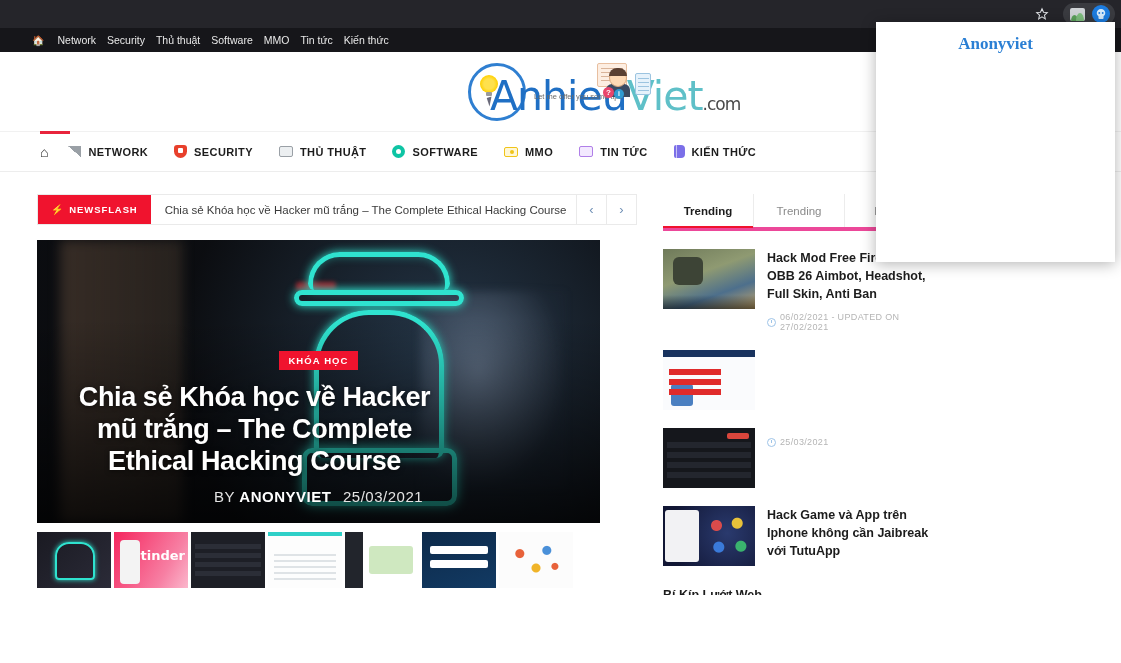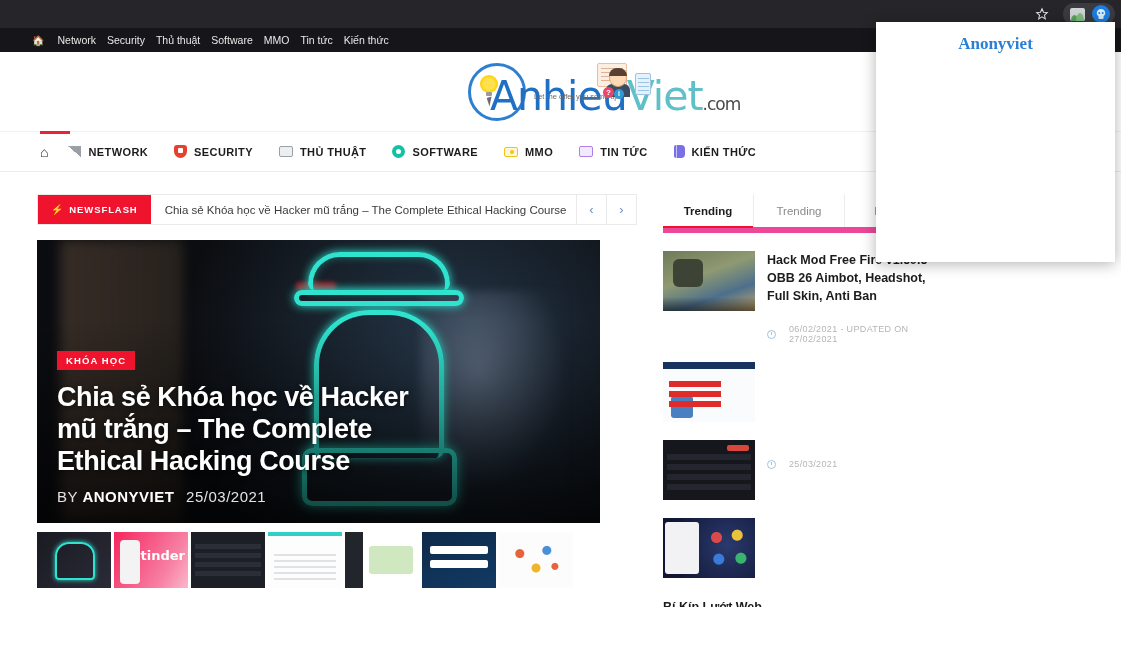--- a/index.html
+++ b/index.html
@@ -446,7 +446,7 @@
   
   .tabs {
     display: flex;
-    border-bottom: 6px solid #ec4899;
+    border-bottom: 4px solid #ec4899;
   }
   .tab {
     flex: 1;

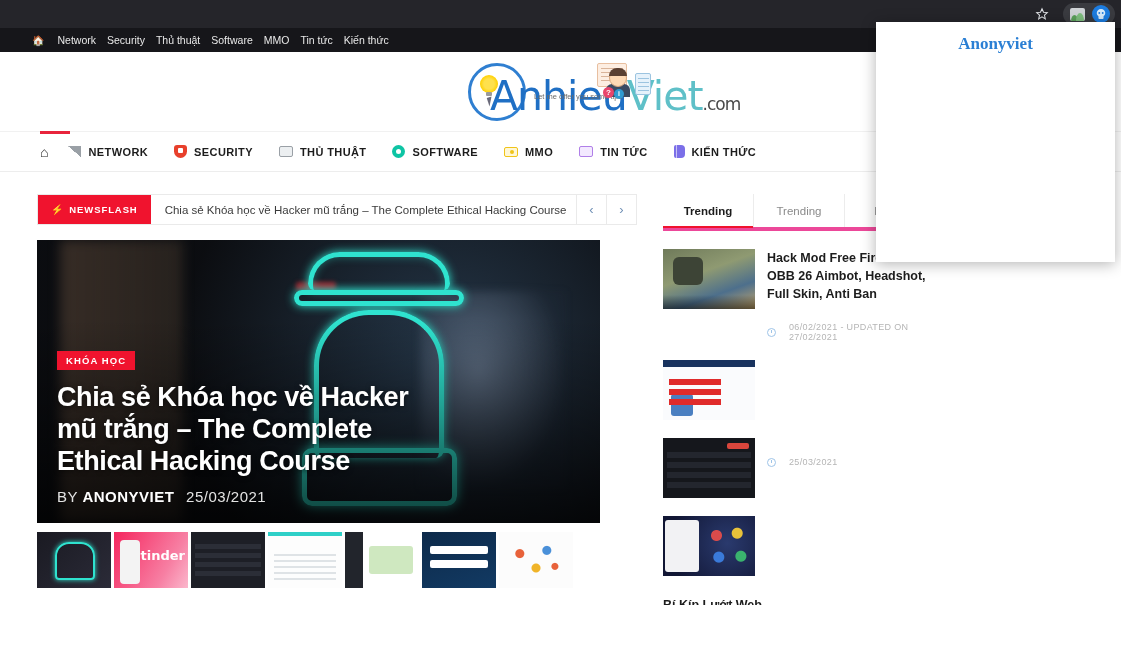--- a/index.html
+++ b/index.html
@@ -524,9 +524,9 @@
     cursor: pointer;
   }
   .post-date {
-    margin-top: 19px;
+    margin-top: 9px;
     font-size: 9px; color: #b5b5b5; letter-spacing: 0.35px;
-    display: flex; align-items: center; gap: 13px;
+    display: flex; align-items: center; gap: 4px;
   }
   .clock {
     width: 9px; height: 9px; border: 1.2px solid #9ec4e8; border-radius: 50%;

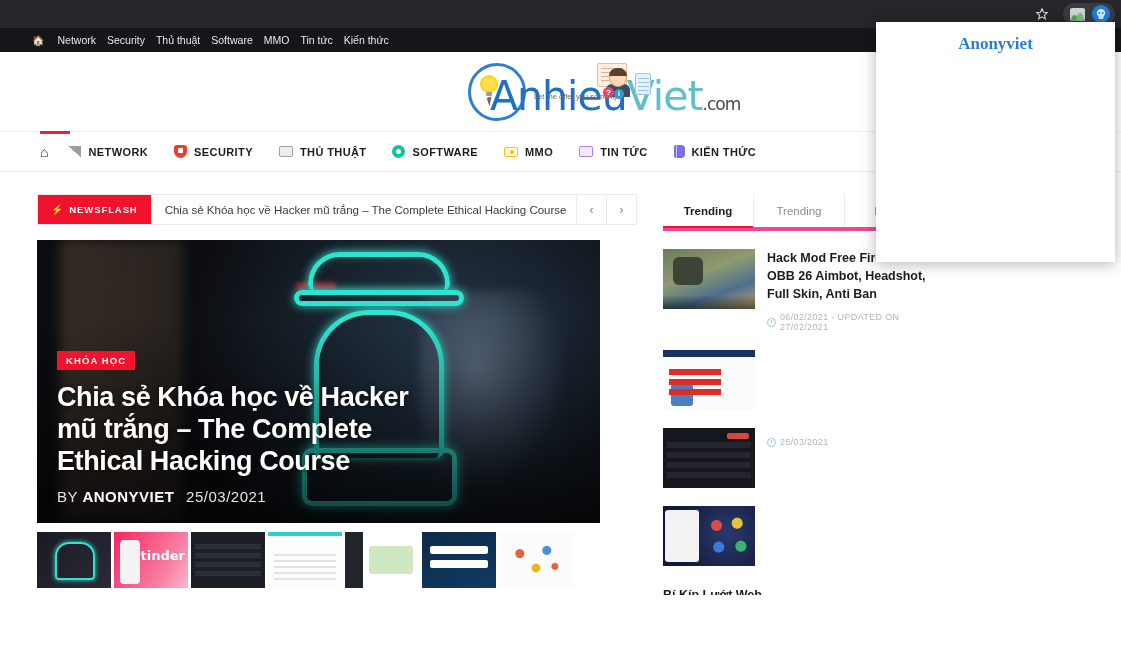--- a/index.html
+++ b/index.html
@@ -362,7 +362,7 @@
     position: absolute; inset: 0;
     background: linear-gradient(to top, rgba(0,0,0,0.72) 0%, rgba(0,0,0,0.25) 45%, rgba(0,0,0,0) 72%);
   }
-  .hero-text { position: absolute; left: 20px; bottom: 18px; right: 20px; }
+  .hero-text { position: absolute; left: 20px; bottom: 18px; right: 20px; text-align: center; }
   .khoa-hoc {
     display: inline-block;
     background: #f0132e; color: #fff;

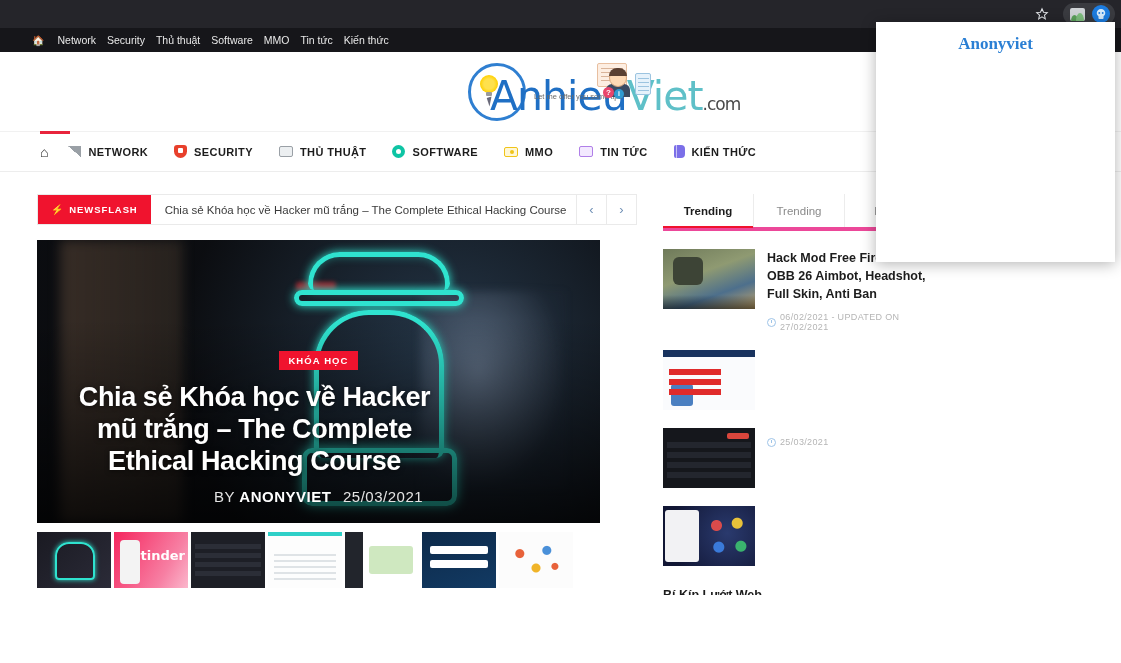--- a/index.html
+++ b/index.html
@@ -782,6 +782,7 @@
       <div class="post">
         <div class="post-thumb pt4"></div>
         <div class="post-body">
+          <div class="post-title">Hack Game và App trên Iphone không cần Jaibreak với TutuApp</div>
         </div>
       </div>
 

